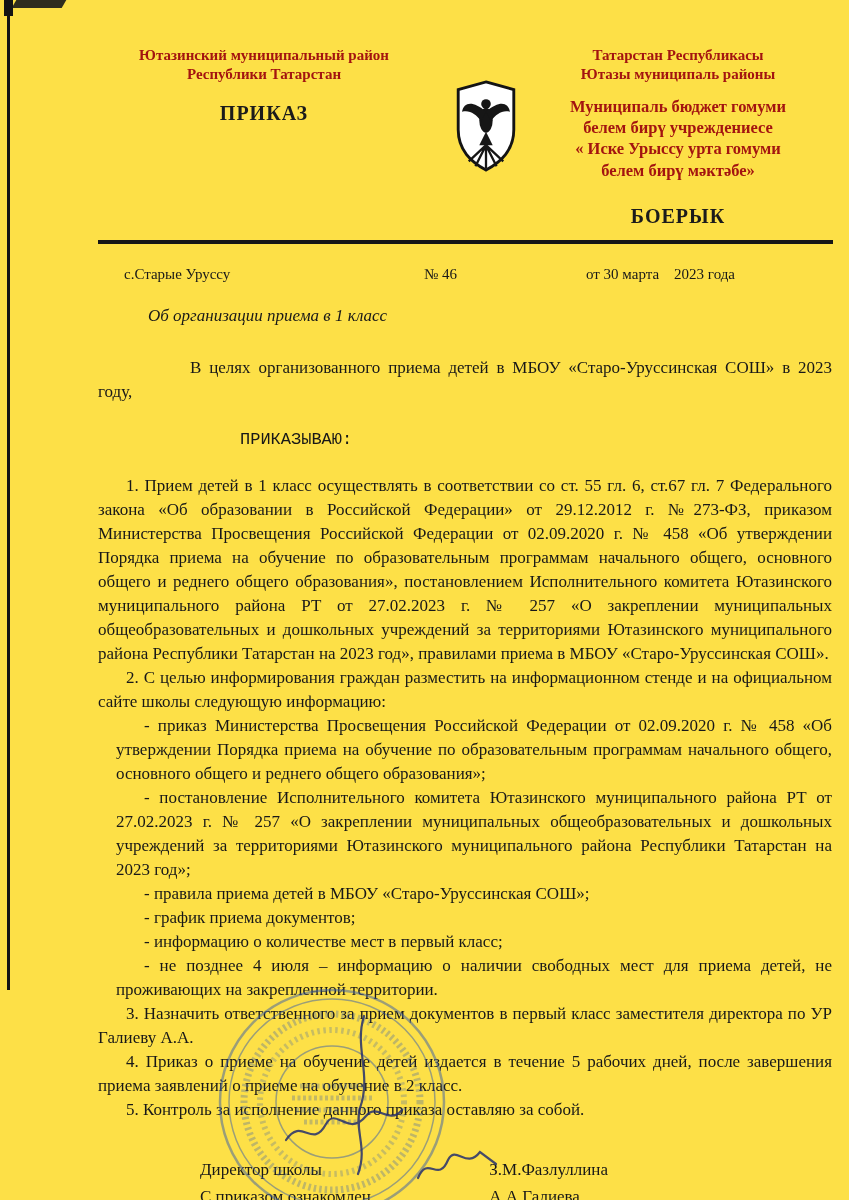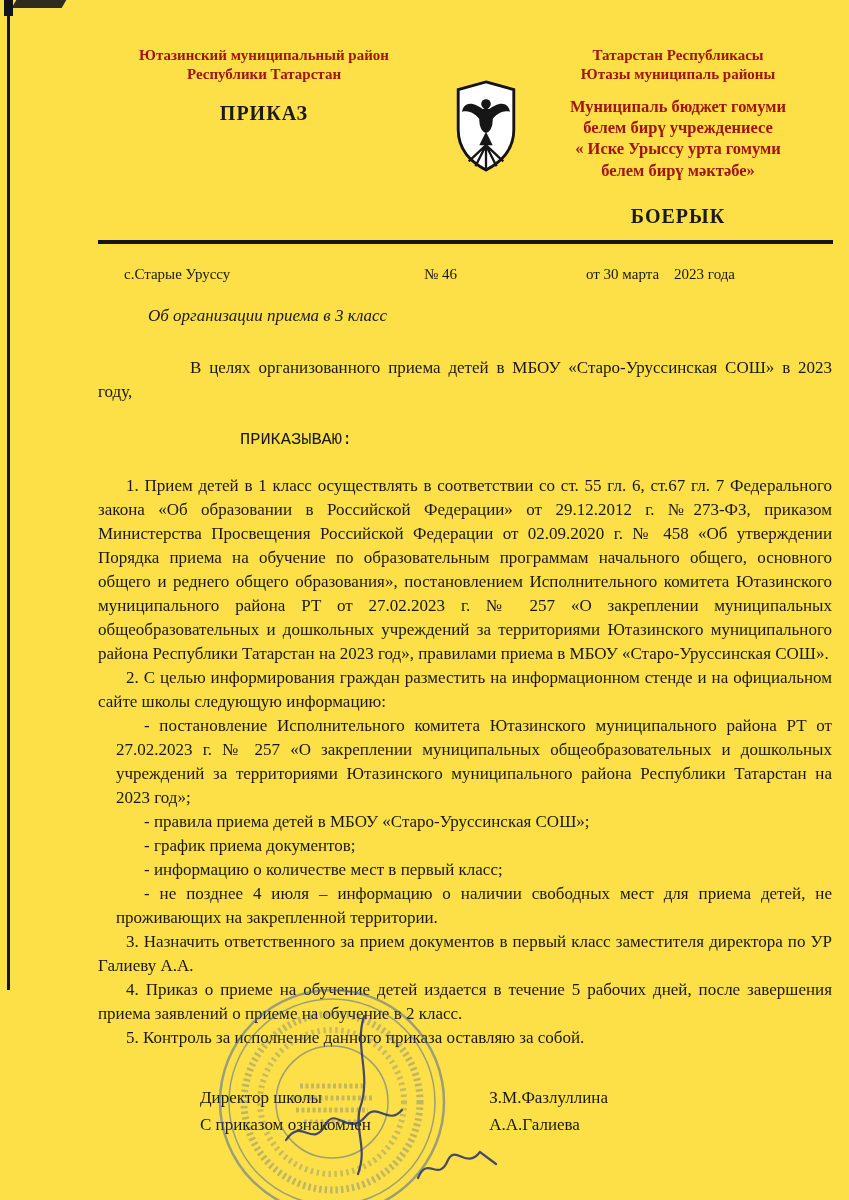--- a/index.html
+++ b/index.html
@@ -90,7 +90,7 @@
       <span class="meta-date">от 30 марта    2023 года</span>
     </div>
 
-    <div class="subject">Об организации приема в 3 класс</div>
+    <div class="subject">Об организации приема в 1 класс</div>
 
     <p class="intro">В целях организованного приема детей в МБОУ «Старо-Уруссинская СОШ» в 2023 году,</p>
 

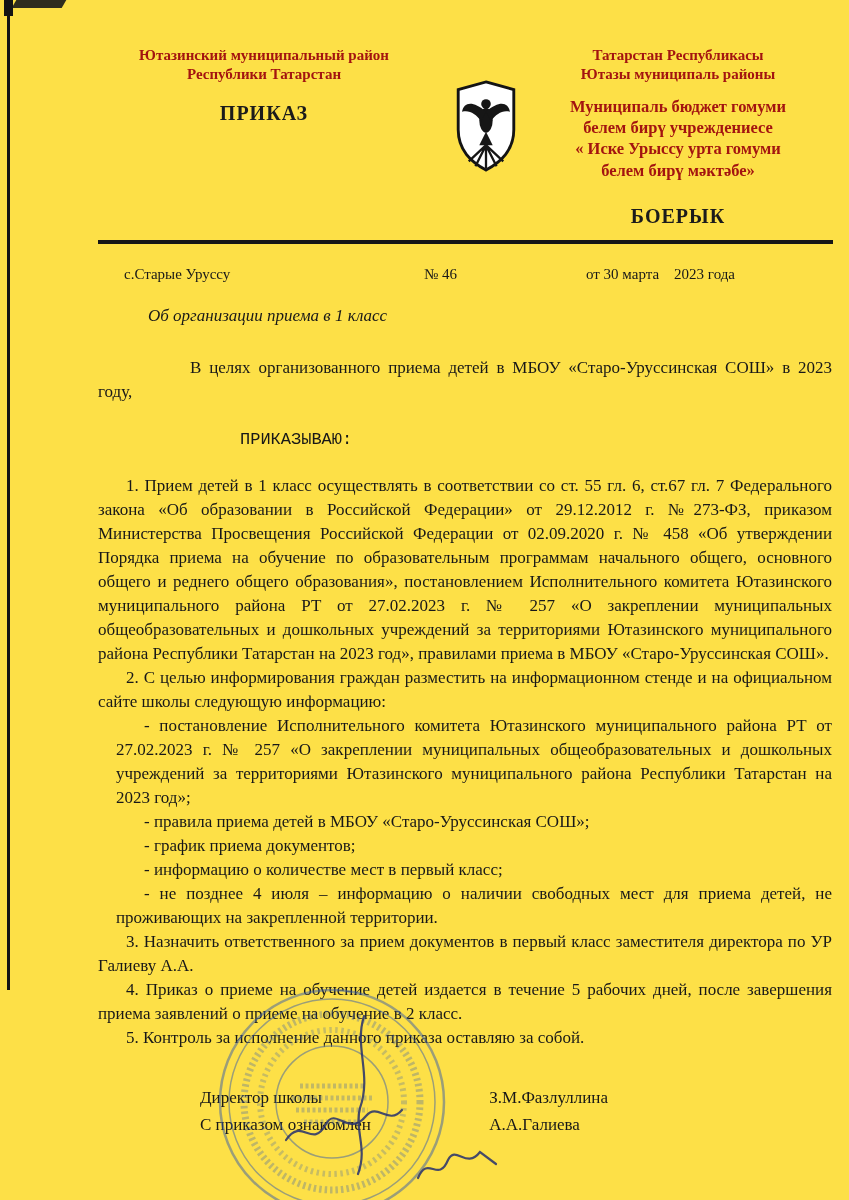--- a/index.html
+++ b/index.html
@@ -99,6 +99,7 @@
     <div class="items">
       <p>1.  Прием детей в 1 класс осуществлять в соответствии со ст. 55 гл. 6, ст.67 гл. 7 Федерального закона «Об образовании в Российской Федерации» от 29.12.2012 г. №273-ФЗ, приказом Министерства Просвещения Российской Федерации от 02.09.2020 г. № 458 «Об утверждении Порядка приема на обучение по образовательным программам начального общего, основного общего и реднего общего образования», постановлением Исполнительного комитета Ютазинского муниципального района РТ от 27.02.2023  г. № 257 «О закреплении  муниципальных общеобразовательных и дошкольных учреждений за территориями Ютазинского муниципального района Республики Татарстан на 2023 год», правилами приема в МБОУ «Старо-Уруссинская СОШ».</p>
       <p>2.  С целью информирования граждан разместить на информационном стенде и на официальном сайте школы следующую информацию:</p>
+      <p class="sub">- приказ Министерства Просвещения Российской Федерации от 02.09.2020  г. № 458 «Об утверждении Порядка приема на обучение по образовательным программам начального общего, основного общего и реднего общего образования»;</p>
       <p class="sub">- постановление Исполнительного комитета Ютазинского муниципального района РТ от 27.02.2023  г. № 257 «О закреплении  муниципальных общеобразовательных и дошкольных учреждений за территориями Ютазинского муниципального района Республики Татарстан на 2023 год»;</p>
       <p class="sub">- правила приема детей в МБОУ «Старо-Уруссинская СОШ»;</p>
       <p class="sub">- график приема документов;</p>

